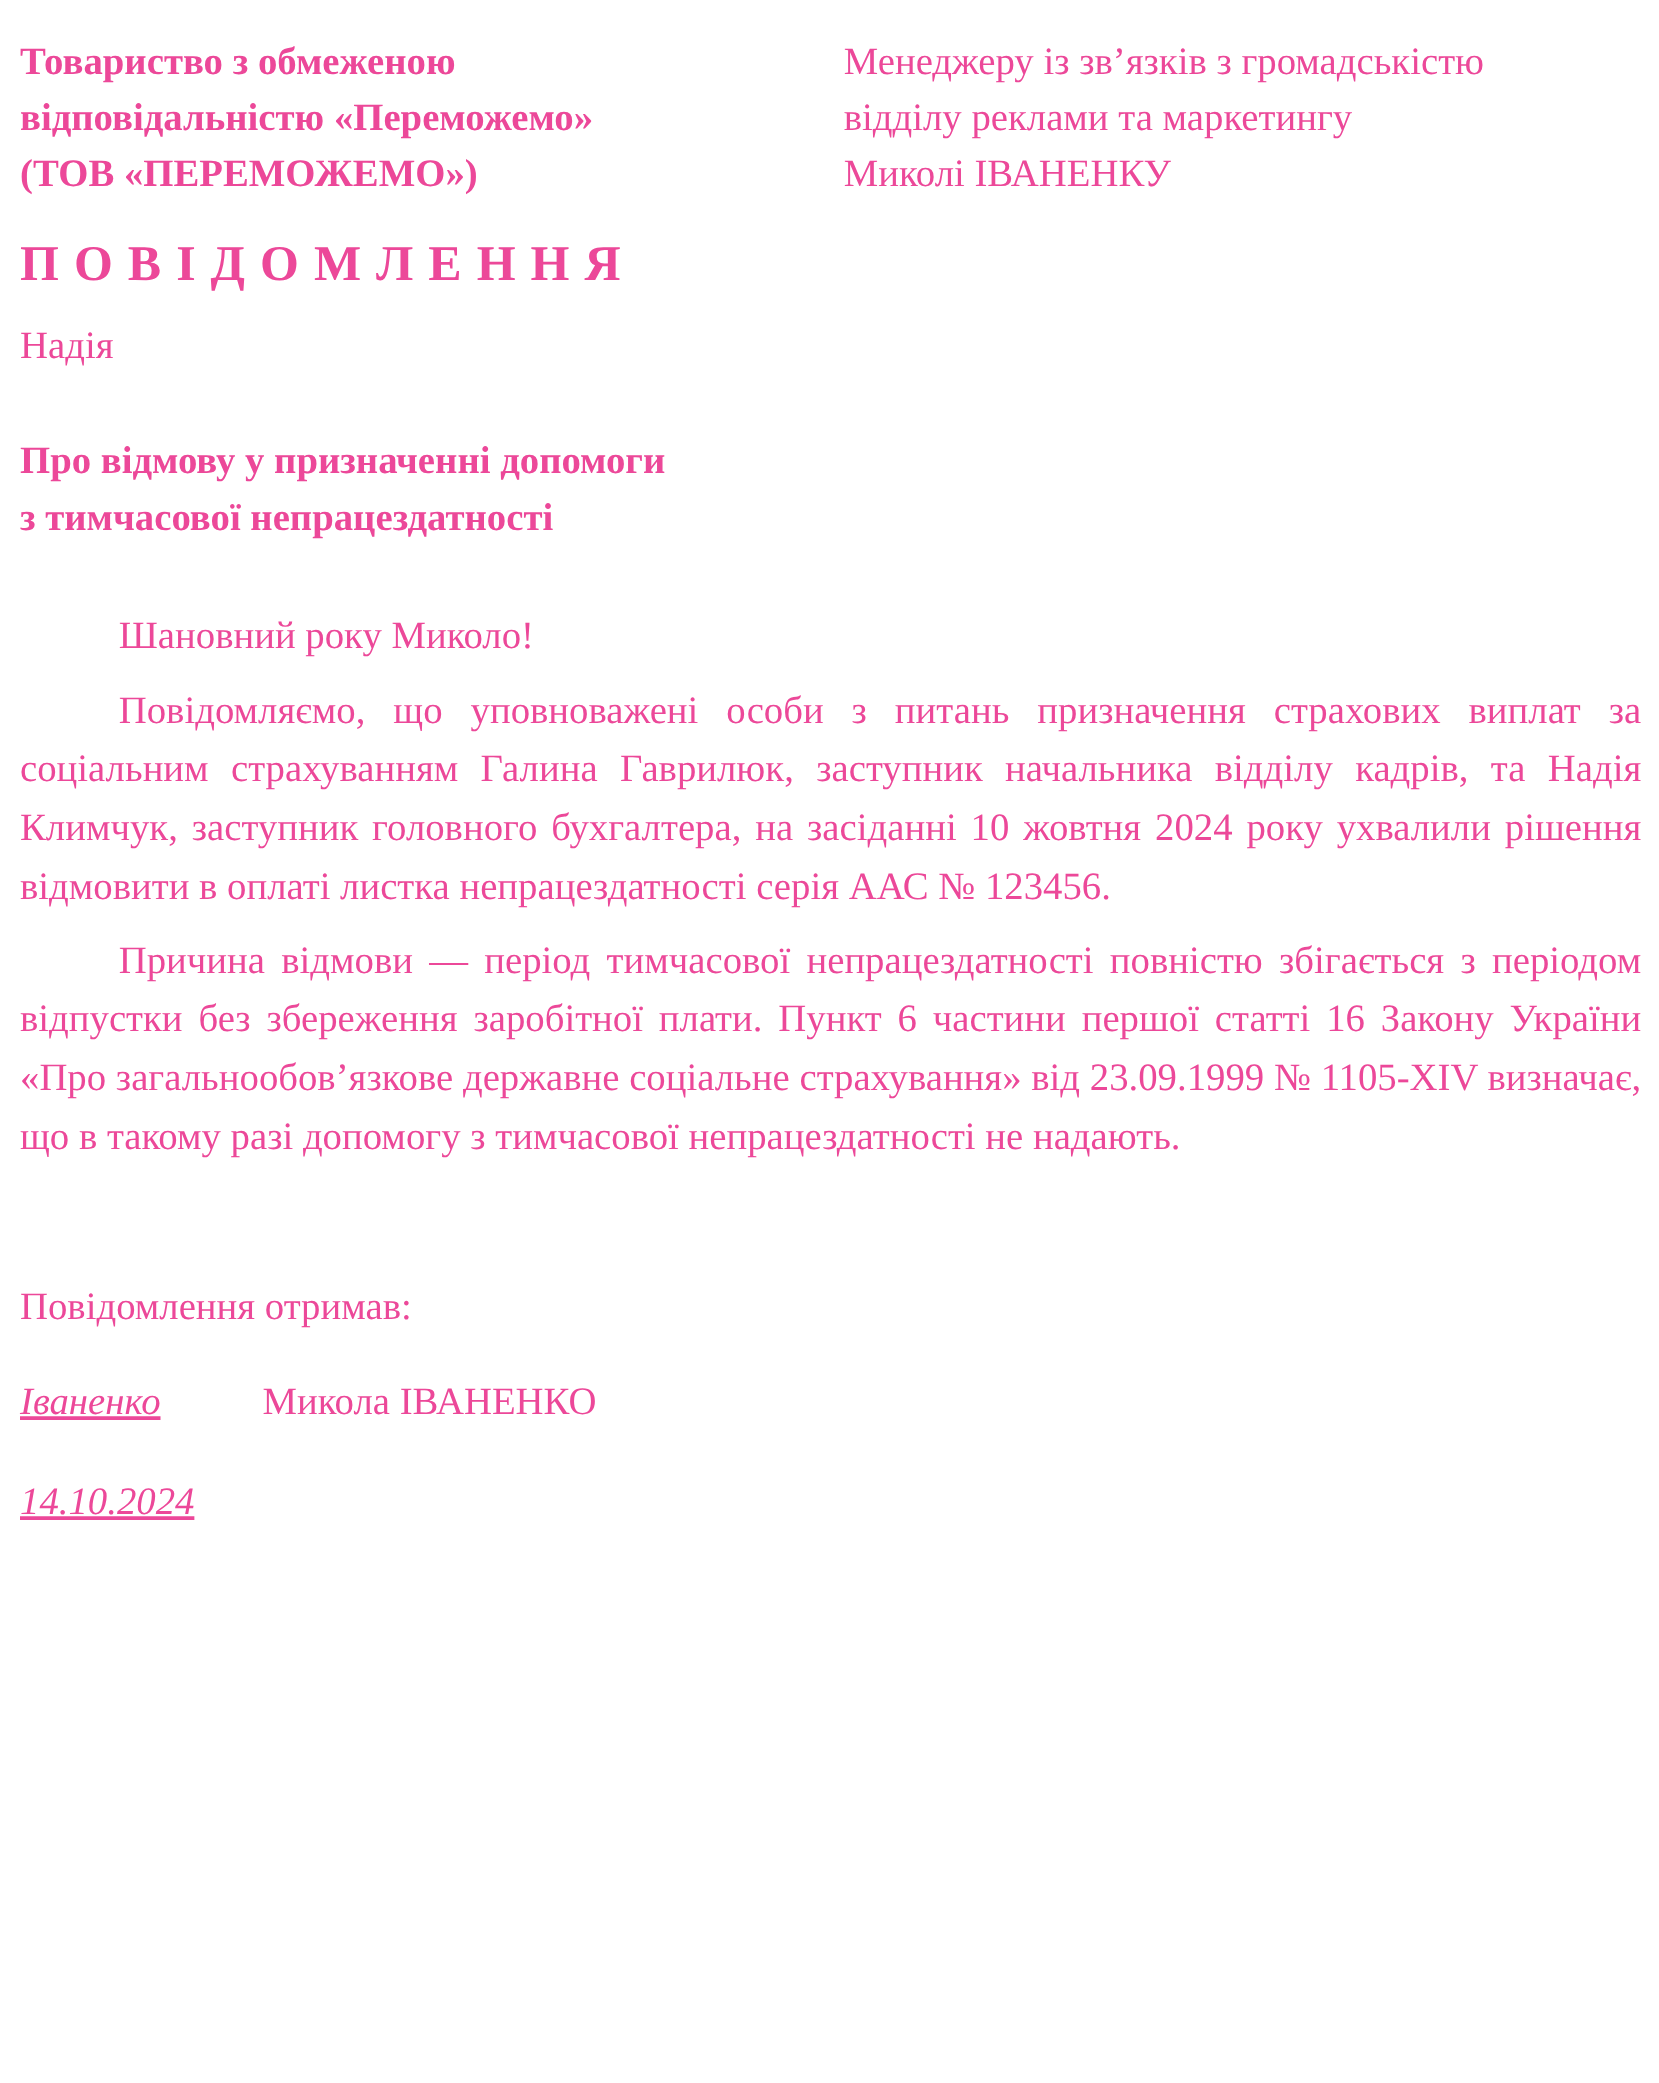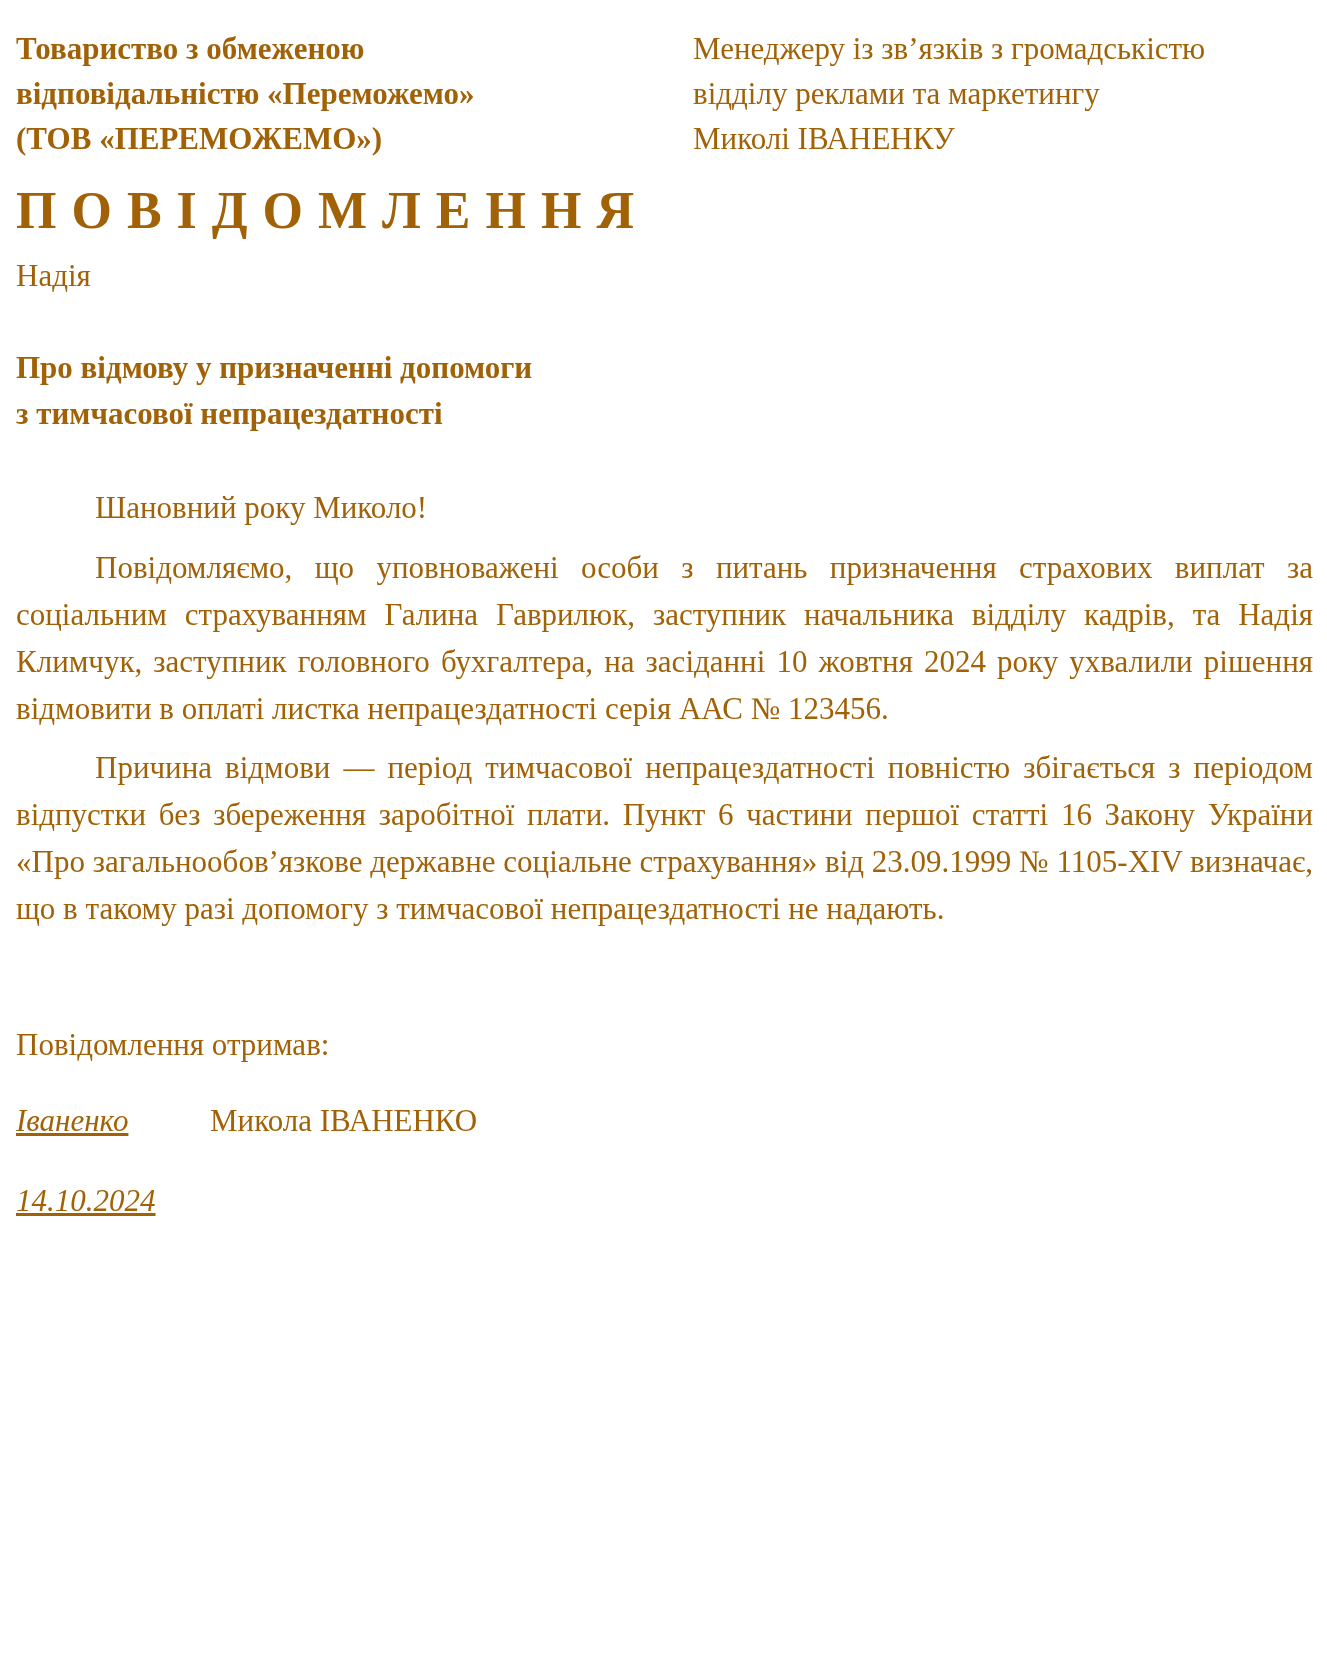--- a/index.html
+++ b/index.html
@@ -10,7 +10,7 @@
     box-sizing:border-box;
     padding:26px 14px 0 16px;
     background:#ffffff;
-    color:#a16207;
+    color:#ec4899;
     font-family:"Liberation Serif","DejaVu Serif",serif;
     font-size:31px;
     overflow:hidden;

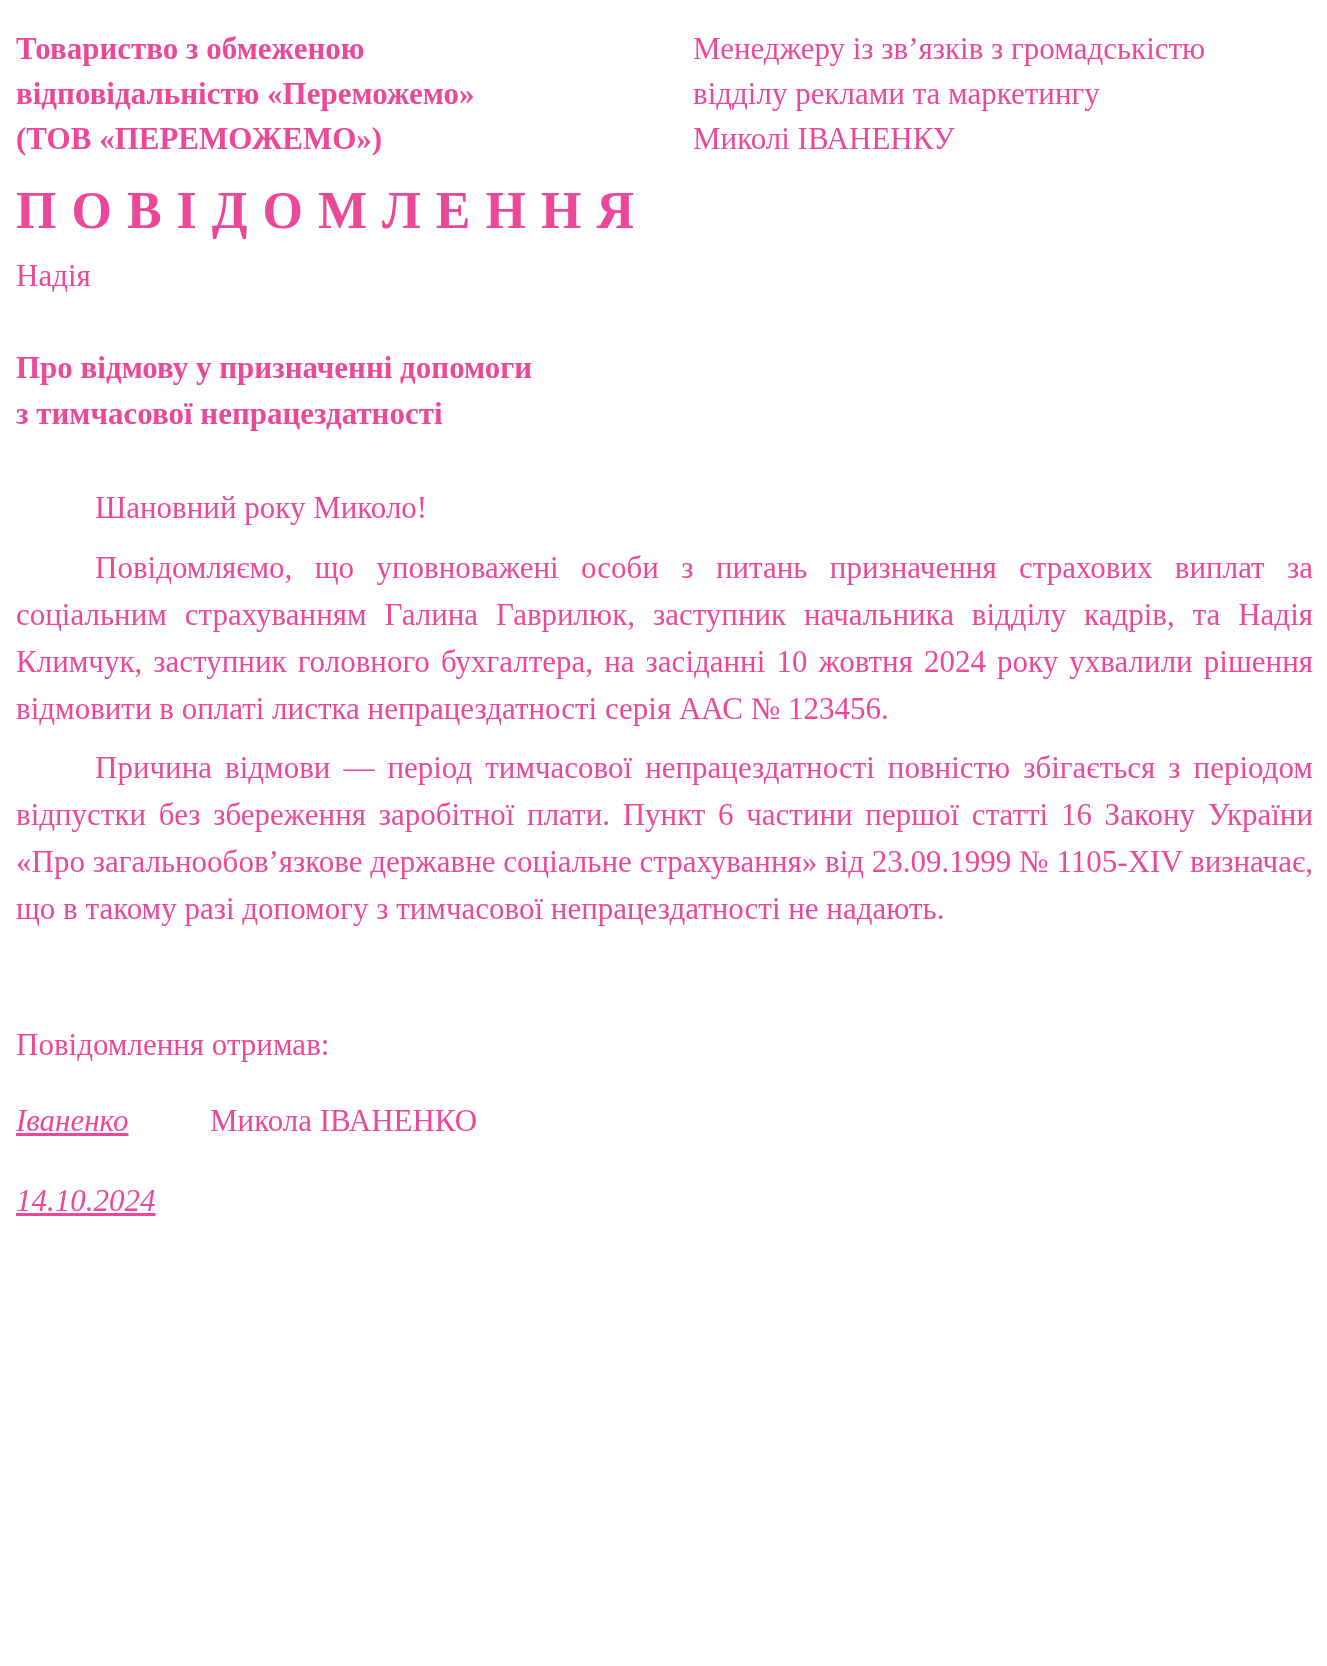--- a/index.html
+++ b/index.html
@@ -26,7 +26,6 @@
     flex:1;
     line-height:45px;
     white-space:pre-line;
-    margin-left:18px;
   }
   .doc-title{
     margin-top:26px;

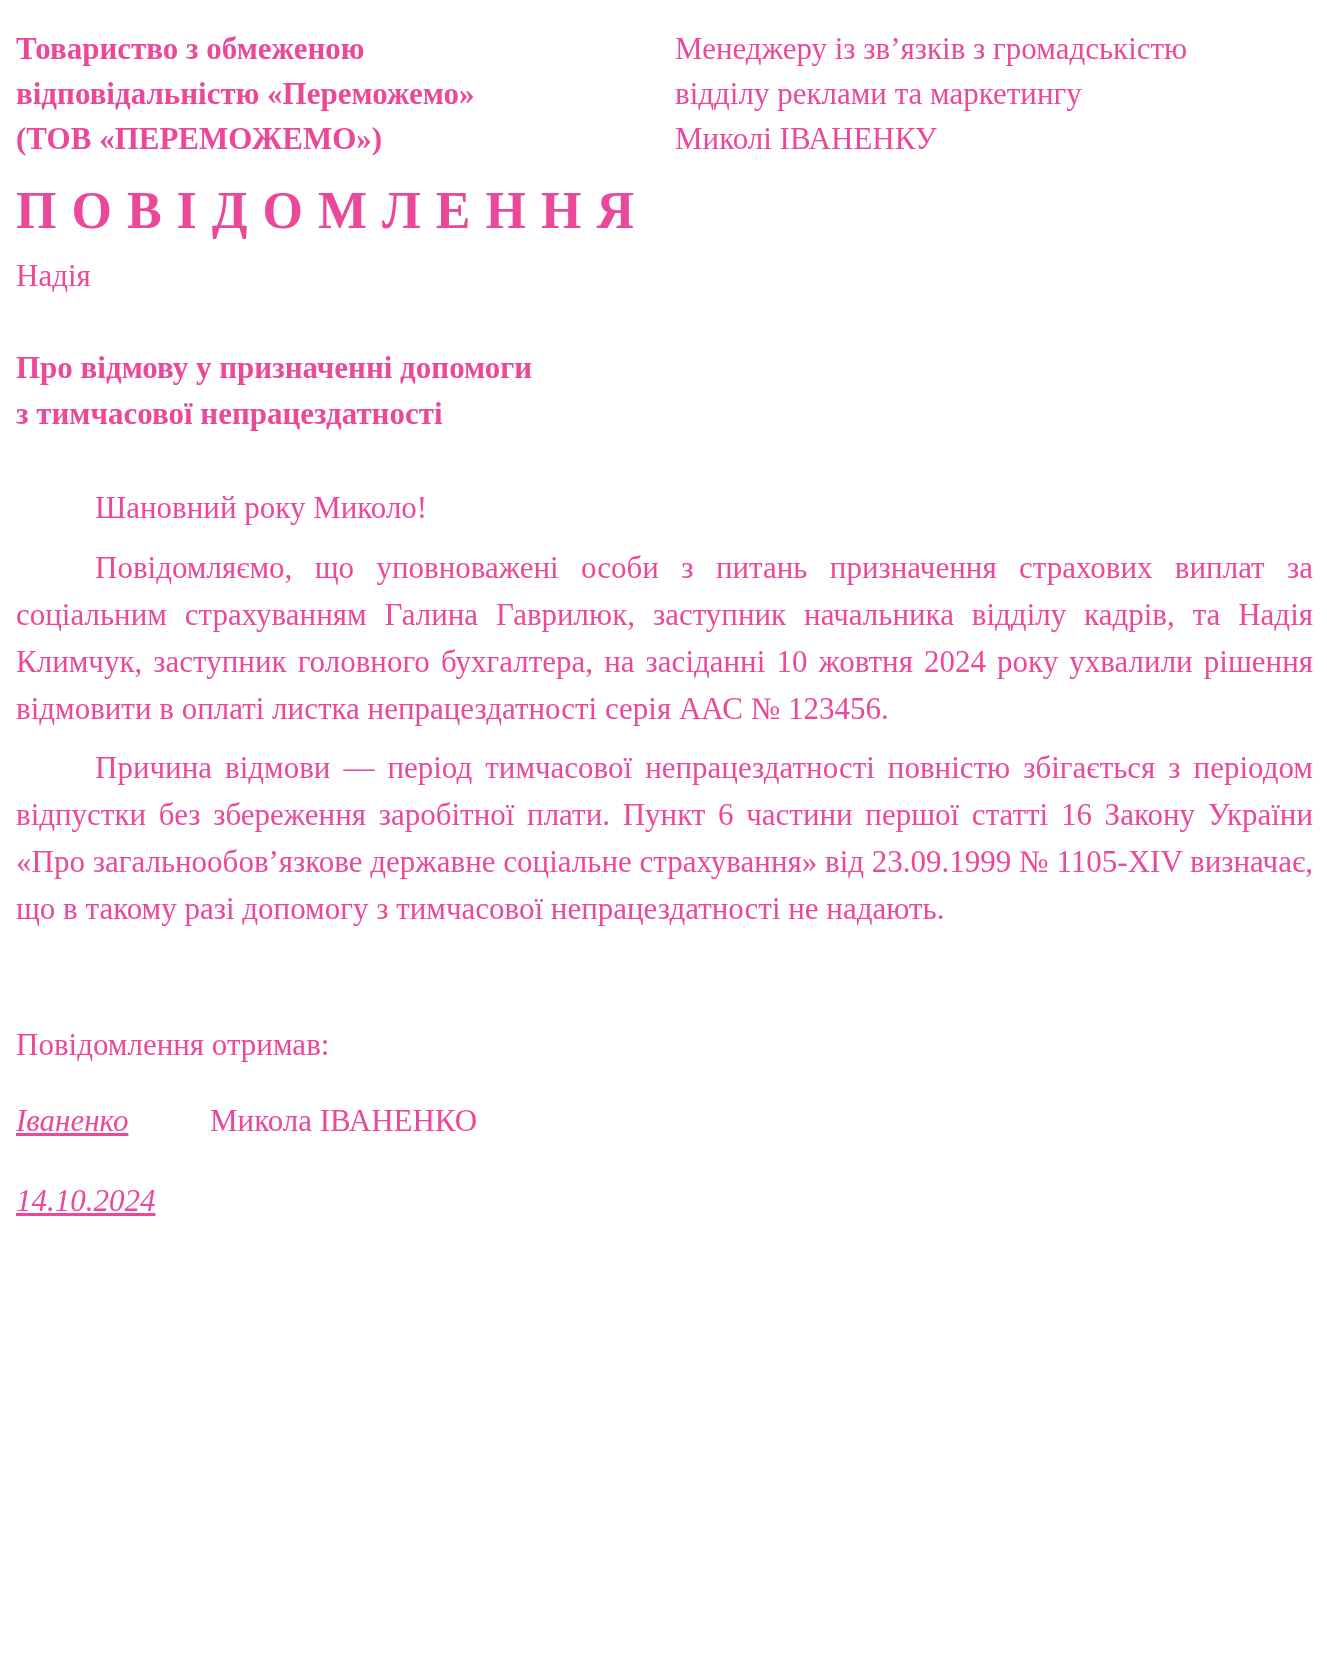--- a/index.html
+++ b/index.html
@@ -29,7 +29,7 @@
   }
   .doc-title{
     margin-top:26px;
-    font-size:52px;
+    font-size:40px;
     font-weight:bold;
     line-height:48px;
     letter-spacing:1px;

